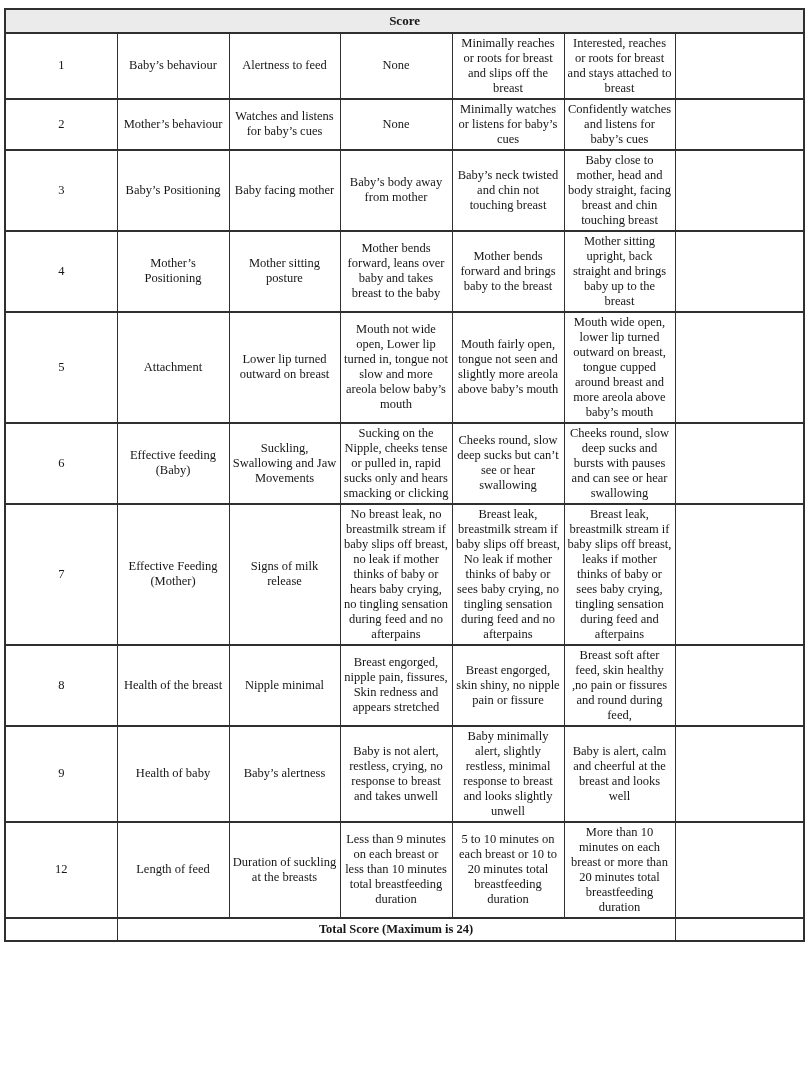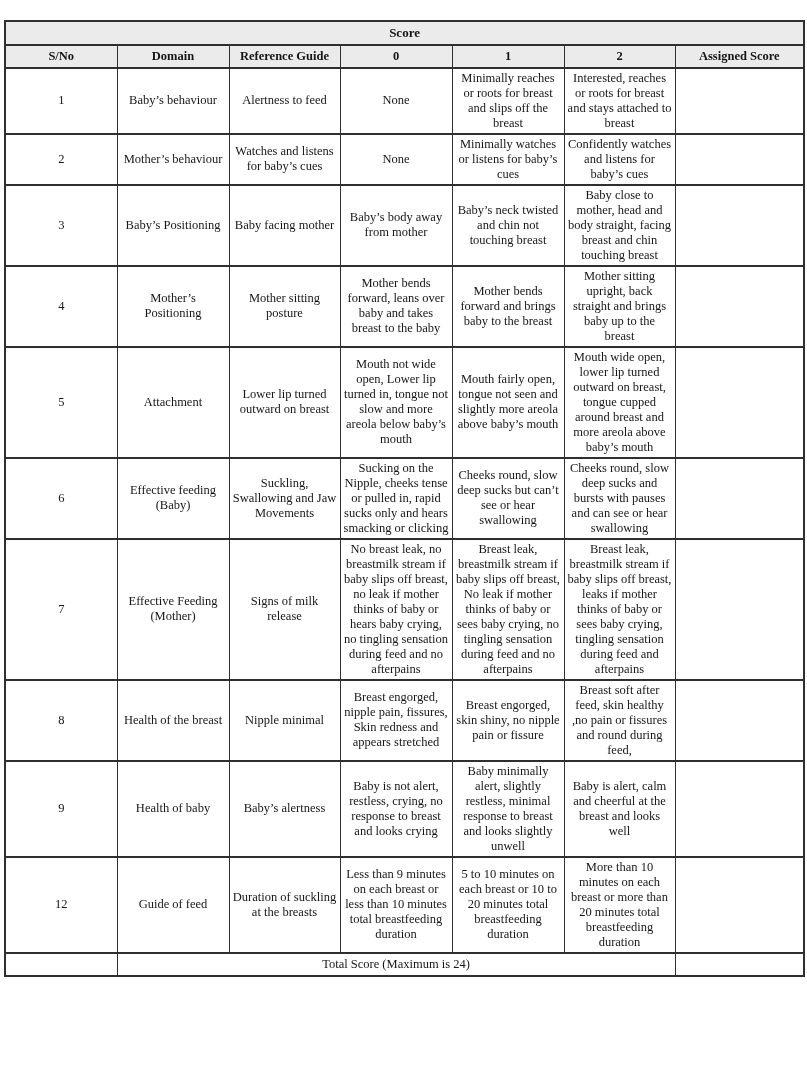--- a/index.html
+++ b/index.html
@@ -15,7 +15,7 @@
   .page {
     box-sizing: border-box;
     width: 704px;
-    padding: 20px 4px;
+    padding: 8px 4px;
   }
   table.score-table {
     border-collapse: collapse;

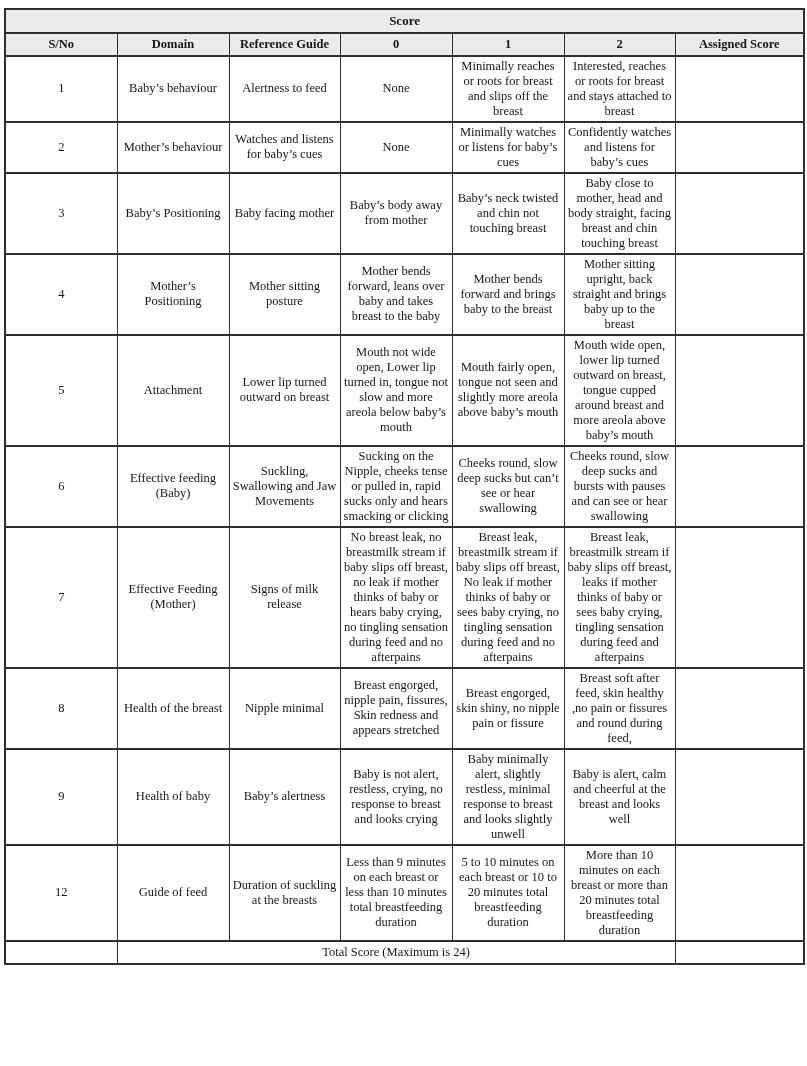--- a/index.html
+++ b/index.html
@@ -65,15 +65,6 @@
     <thead>
       <tr class="title-row">
         <th colspan="7">Score</th>
-      </tr>
-      <tr class="header-row">
-        <th>S/No</th>
-        <th>Domain</th>
-        <th>Reference Guide</th>
-        <th>0</th>
-        <th>1</th>
-        <th>2</th>
-        <th>Assigned Score</th>
       </tr>
     </thead>
     <tbody id="table-body">

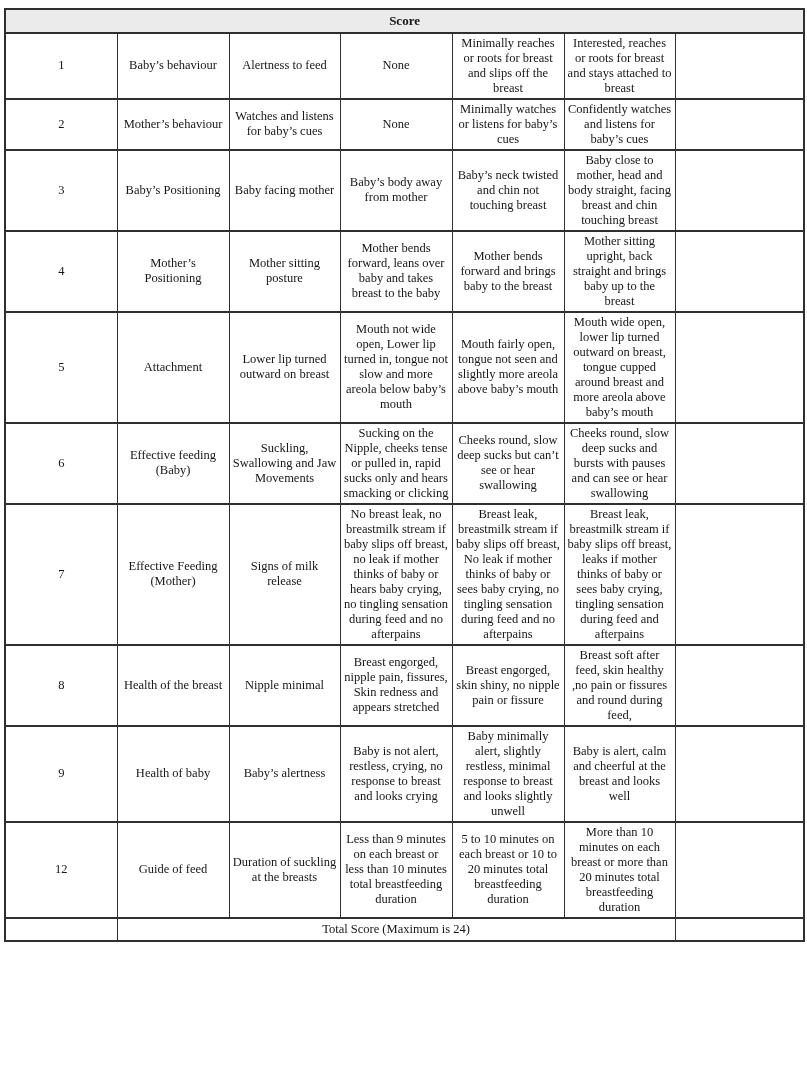--- a/index.html
+++ b/index.html
@@ -144,7 +144,7 @@
           <td>9</td>
           <td>Health of baby</td>
           <td>Baby’s alertness</td>
-          <td>Baby is not alert, restless, crying, no response to breast and looks crying</td>
+          <td>Baby is not alert, restless, crying, no response to breast and takes unwell</td>
           <td>Baby minimally alert, slightly restless, minimal response to breast and looks slightly unwell</td>
           <td>Baby is alert, calm and cheerful at the breast and looks well</td>
           <td></td>

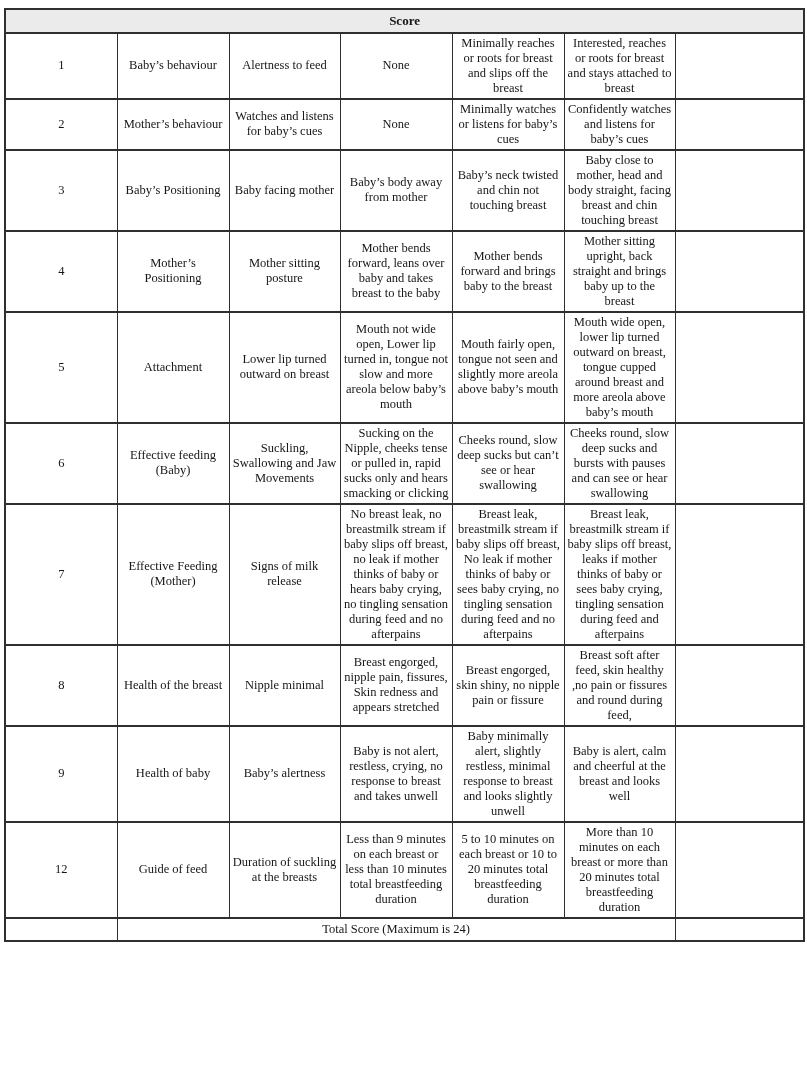--- a/index.html
+++ b/index.html
@@ -151,7 +151,7 @@
         </tr>
         <tr>
           <td>12</td>
-          <td>Guide of feed</td>
+          <td>Length of feed</td>
           <td>Duration of suckling at the breasts</td>
           <td>Less than 9 minutes on each breast or less than 10 minutes total breastfeeding duration</td>
           <td>5 to 10 minutes on each breast or 10 to 20 minutes total breastfeeding duration</td>

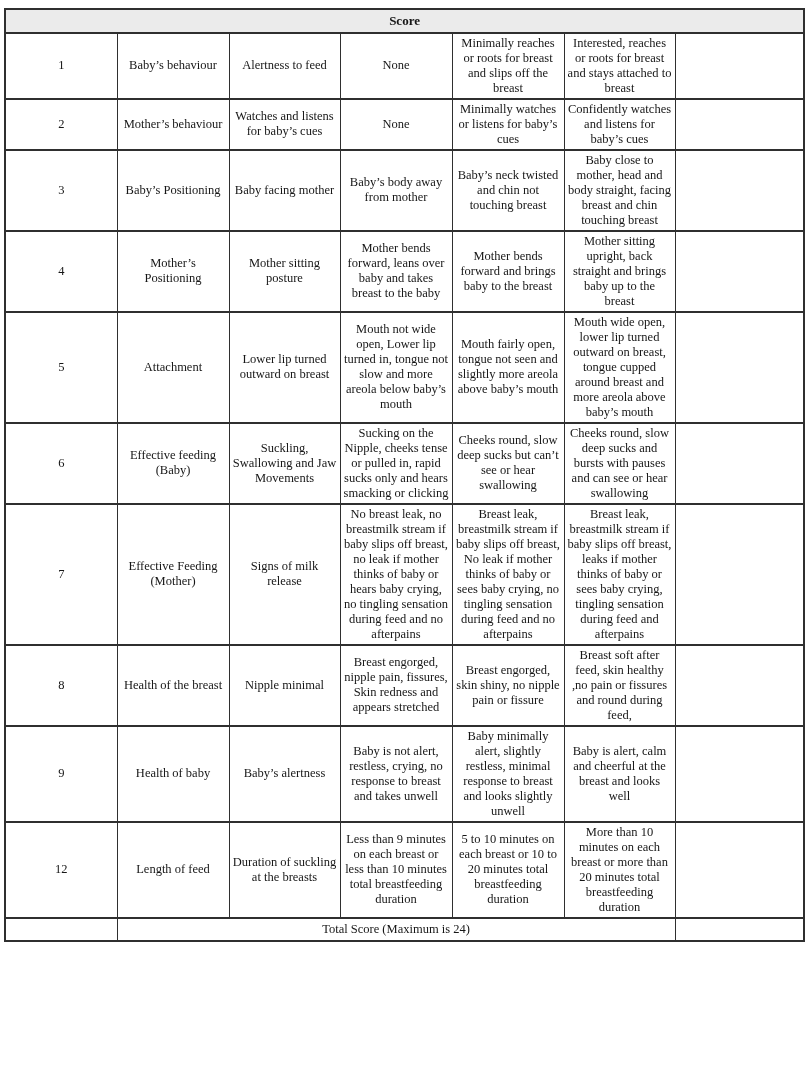--- a/index.html
+++ b/index.html
@@ -44,7 +44,7 @@
     font-size: 13px;
   }
   tfoot td.total-label {
-    font-weight: normal;
+    font-weight: bold;
     padding: 3px 3px;
   }
 </style>

